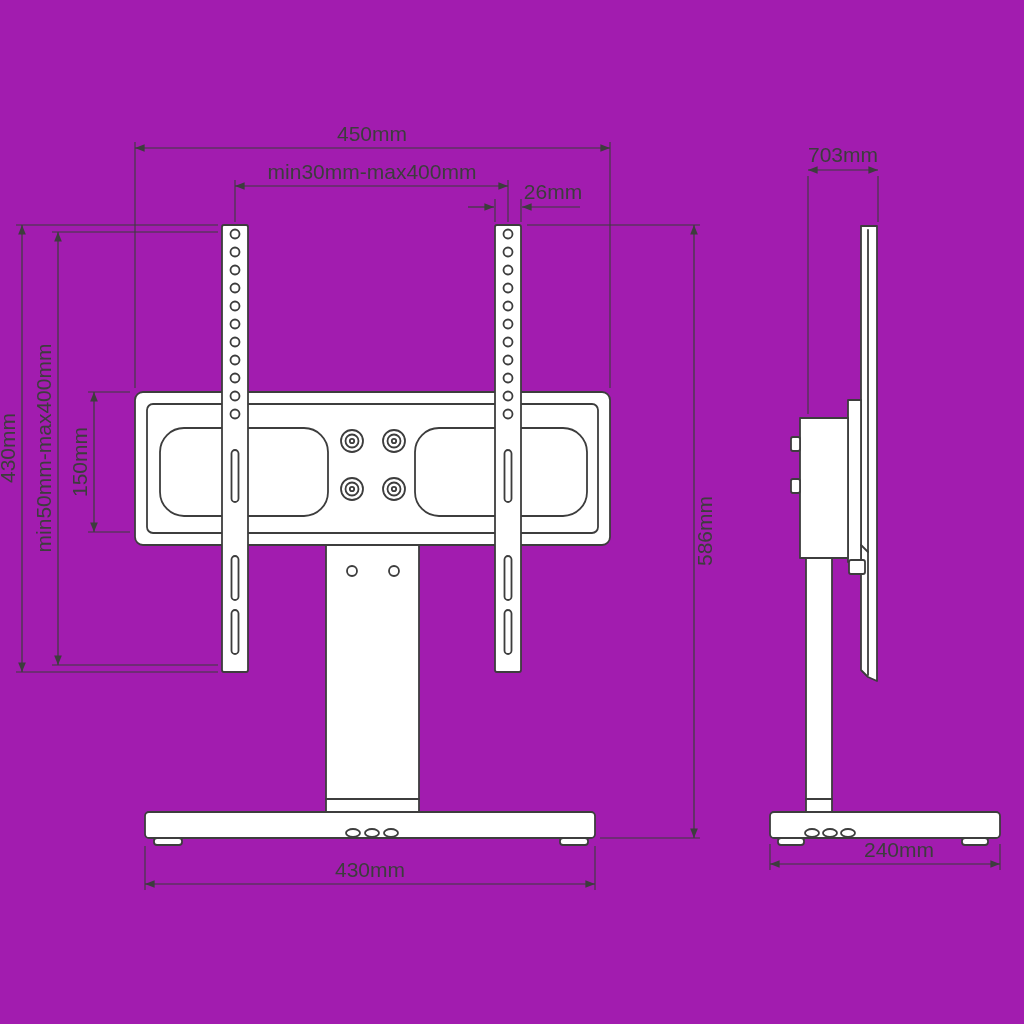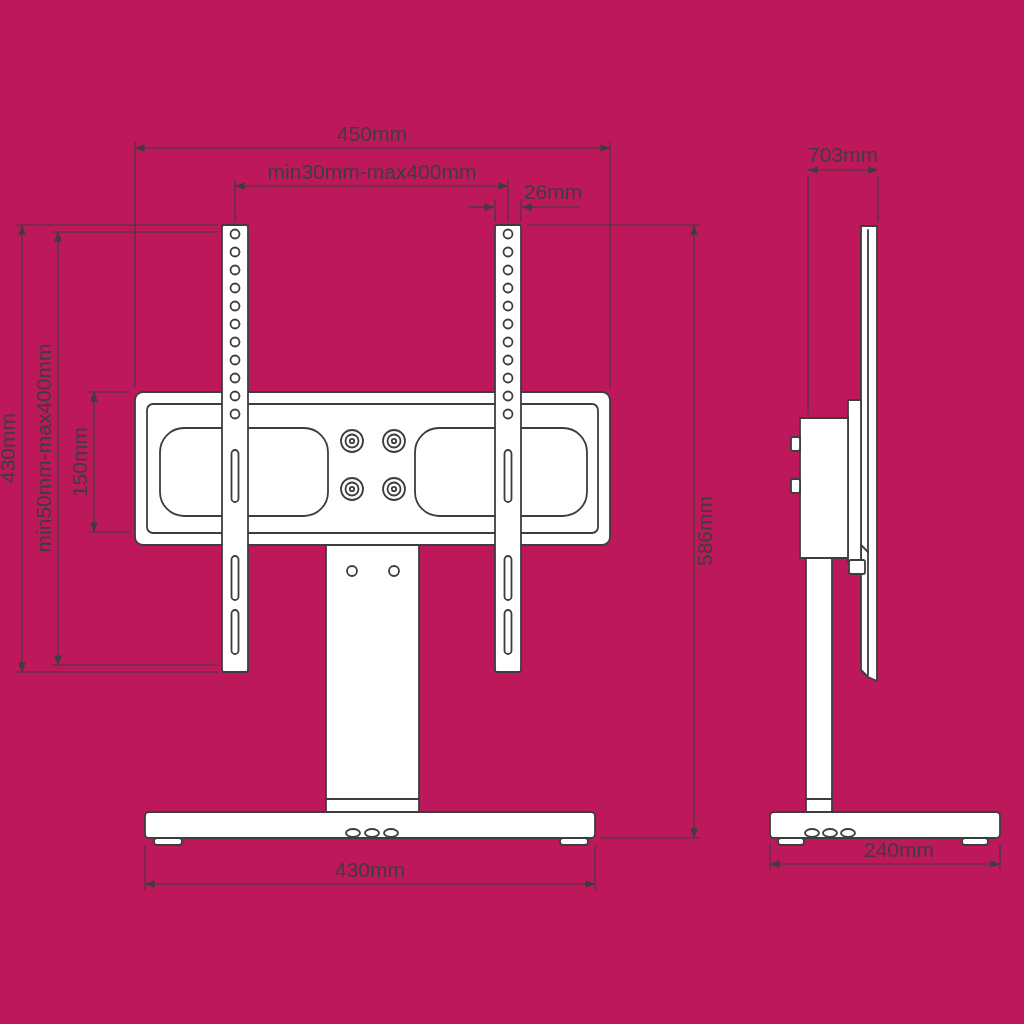--- a/index.html
+++ b/index.html
@@ -3,7 +3,7 @@
 <meta charset="utf-8">
 <style>
   html,body{margin:0;padding:0;background:#ffffff;}
-  .page{width:1024px;height:1024px;background:#be185d;position:relative;overflow:hidden;}
+  .page{width:1024px;height:1024px;background:#a21caf;position:relative;overflow:hidden;}
   svg{display:block;}
   .geo{fill:none;stroke:#3d3d3d;stroke-width:1.8;stroke-linejoin:round;stroke-linecap:round;}
   .geo-f{fill:#ffffff;stroke:#3d3d3d;stroke-width:1.8;stroke-linejoin:round;}

